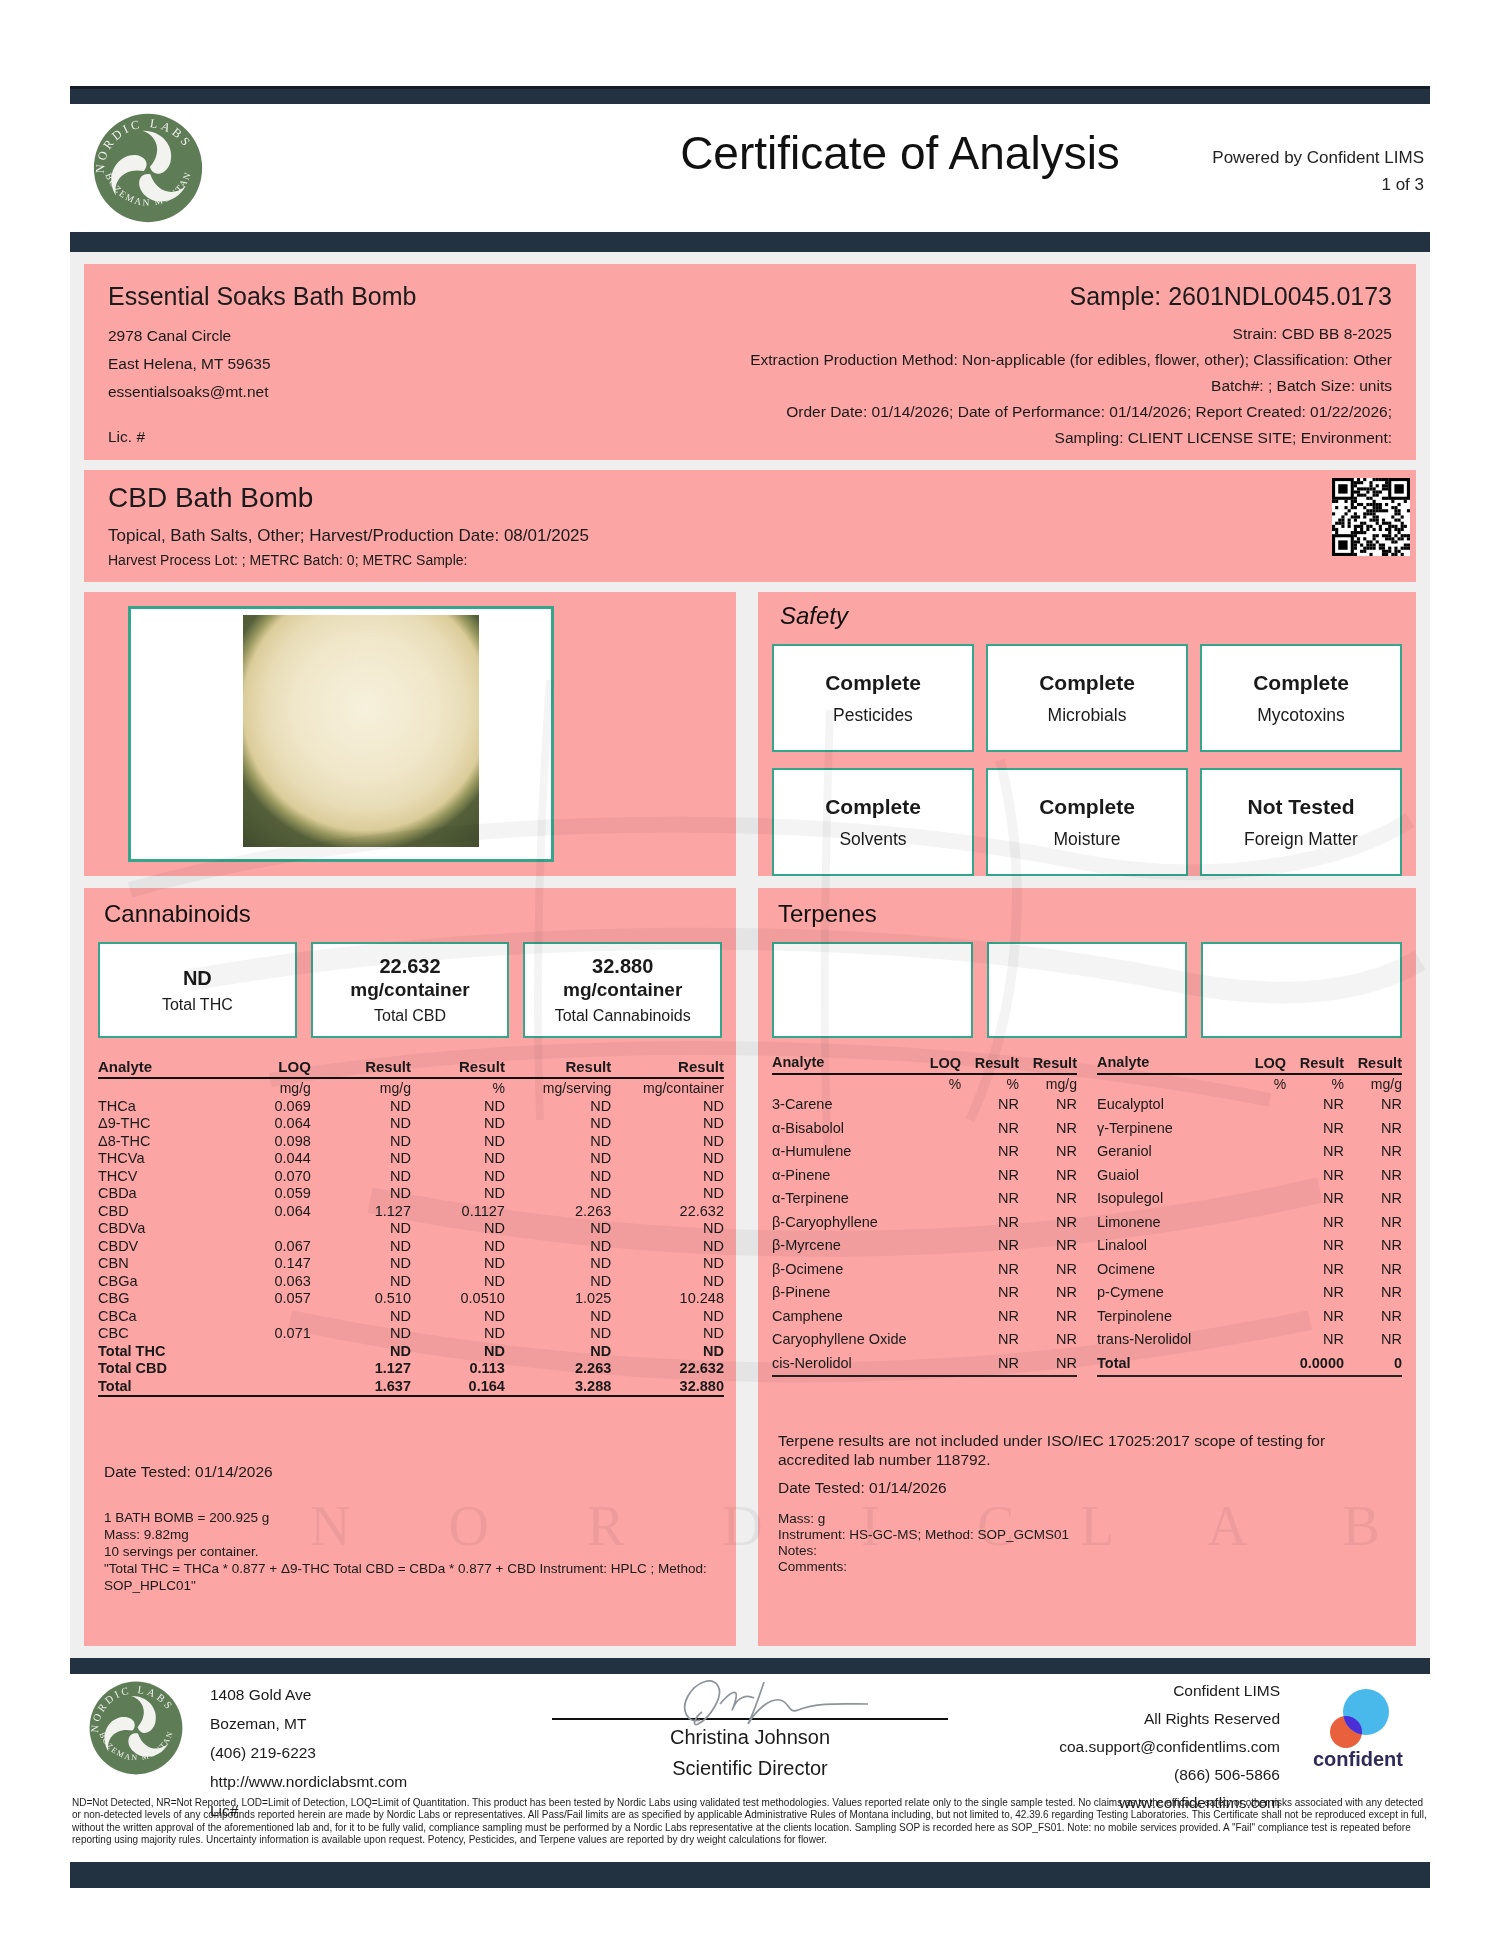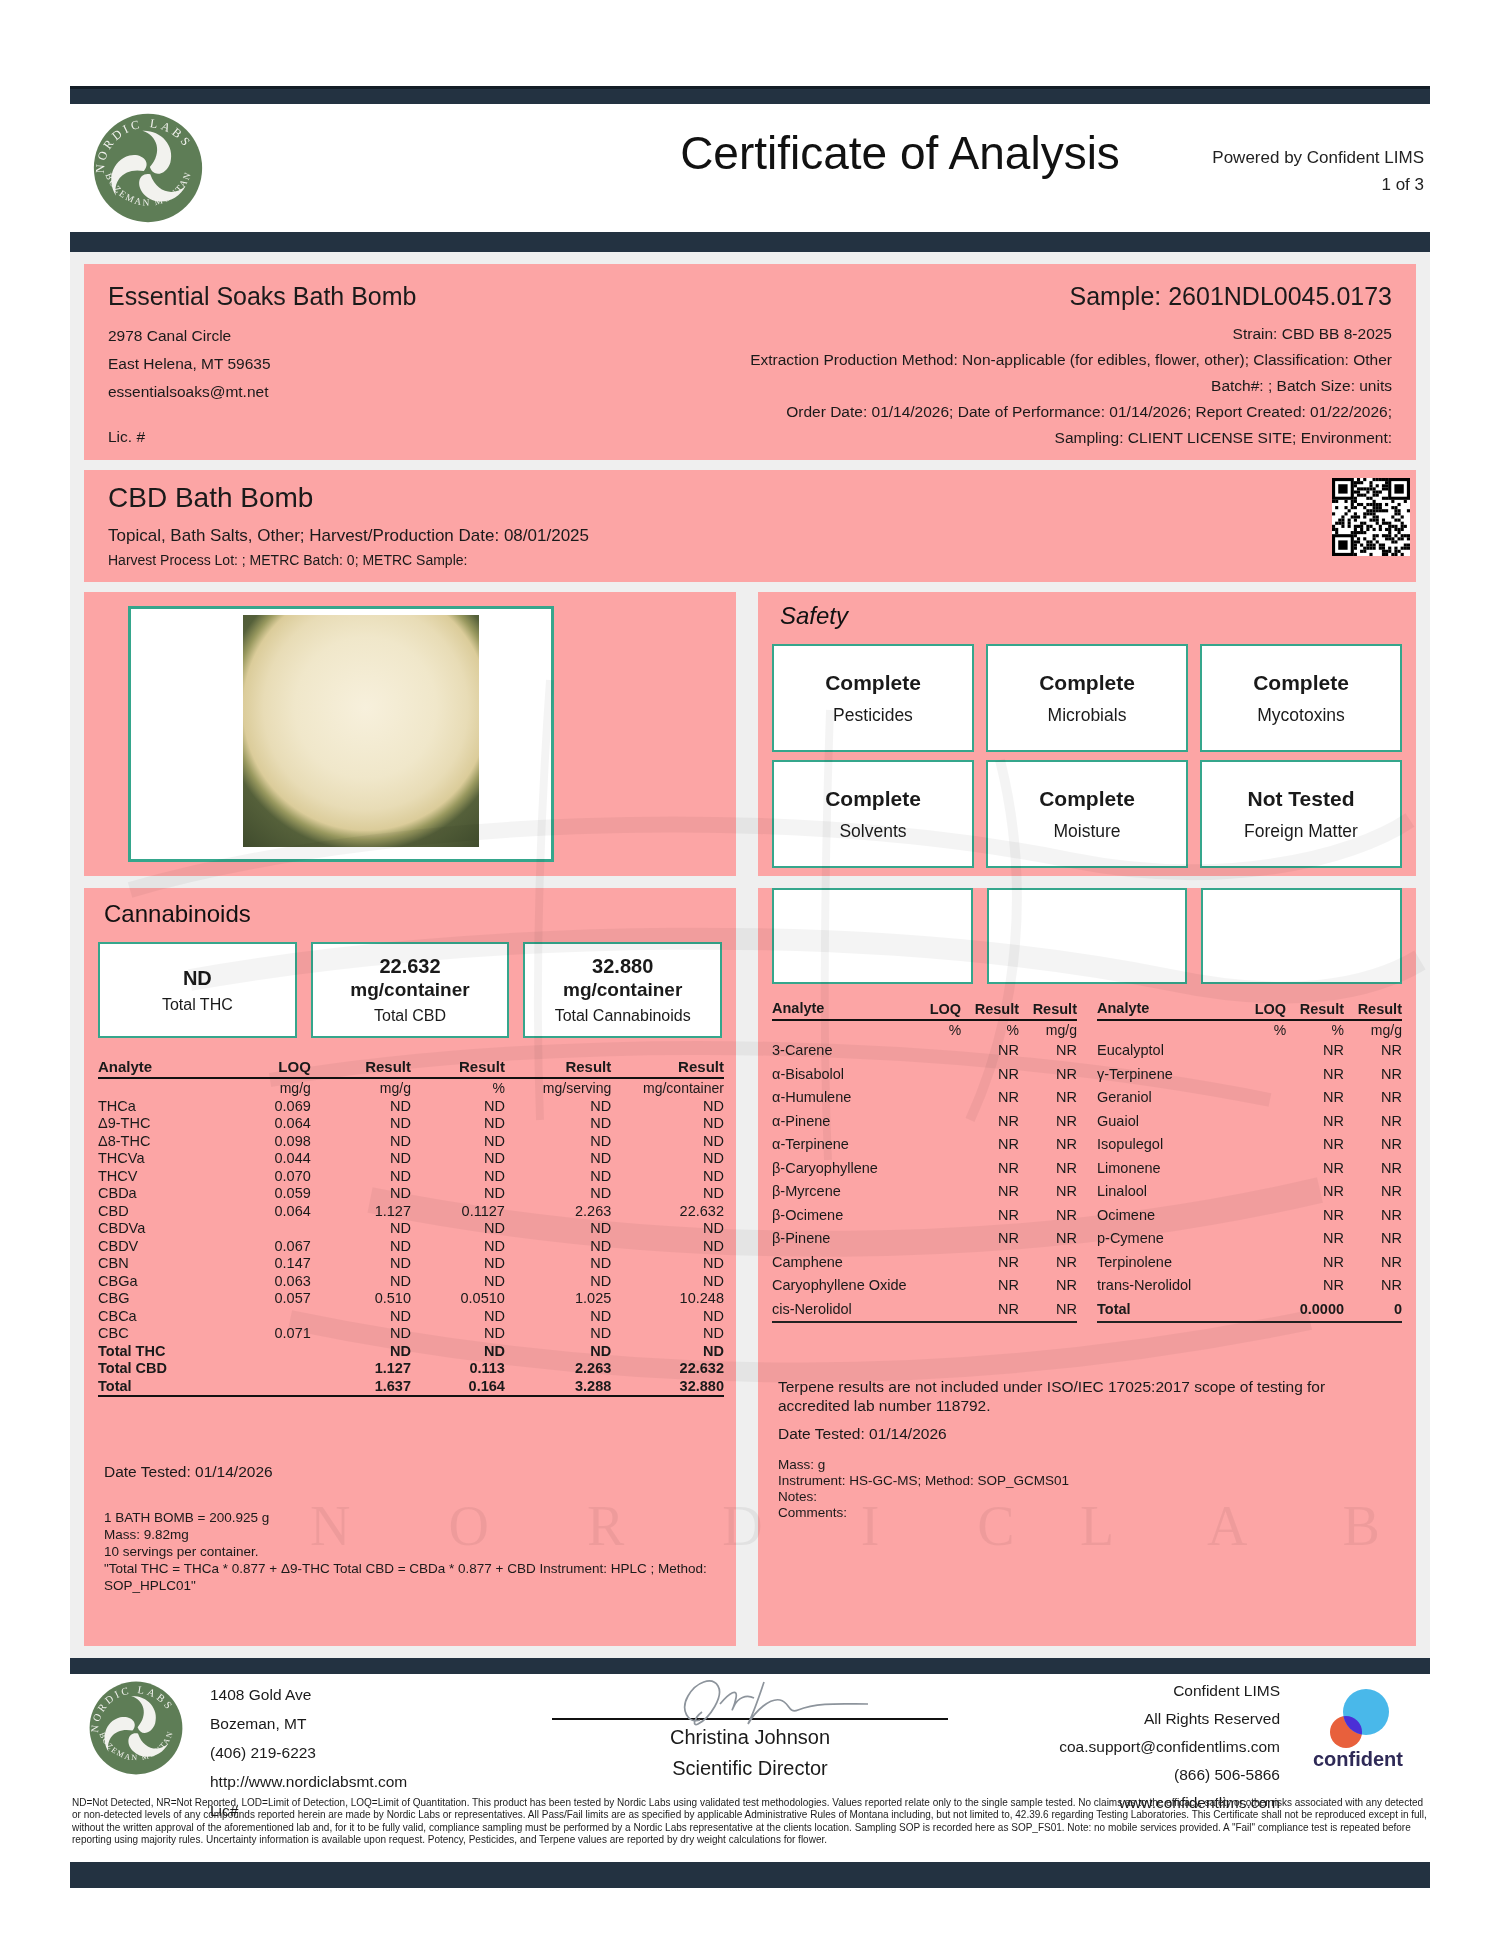--- a/index.html
+++ b/index.html
@@ -45,7 +45,7 @@
   .safety-card{left:688px;right:14px;top:340px;height:284px;}
   .sec-title{font-size:24px;color:#111;}
   .safety-title{position:absolute;left:22px;top:10px;font-style:italic;}
-  .panels{position:absolute;left:14px;right:14px;top:52px;display:grid;grid-template-columns:repeat(3,1fr);gap:8px 12px;}
+  .panels{position:absolute;left:14px;right:14px;top:52px;display:grid;grid-template-columns:repeat(3,1fr);gap:16px 12px;}
   .panel{height:104px;border:2.5px solid var(--teal,#35a68c);background:#fff;display:flex;flex-direction:column;align-items:center;justify-content:center;gap:10px;}
   .panel .status{font-size:21px;font-weight:700;}
   .panel .pname{font-size:17.5px;}

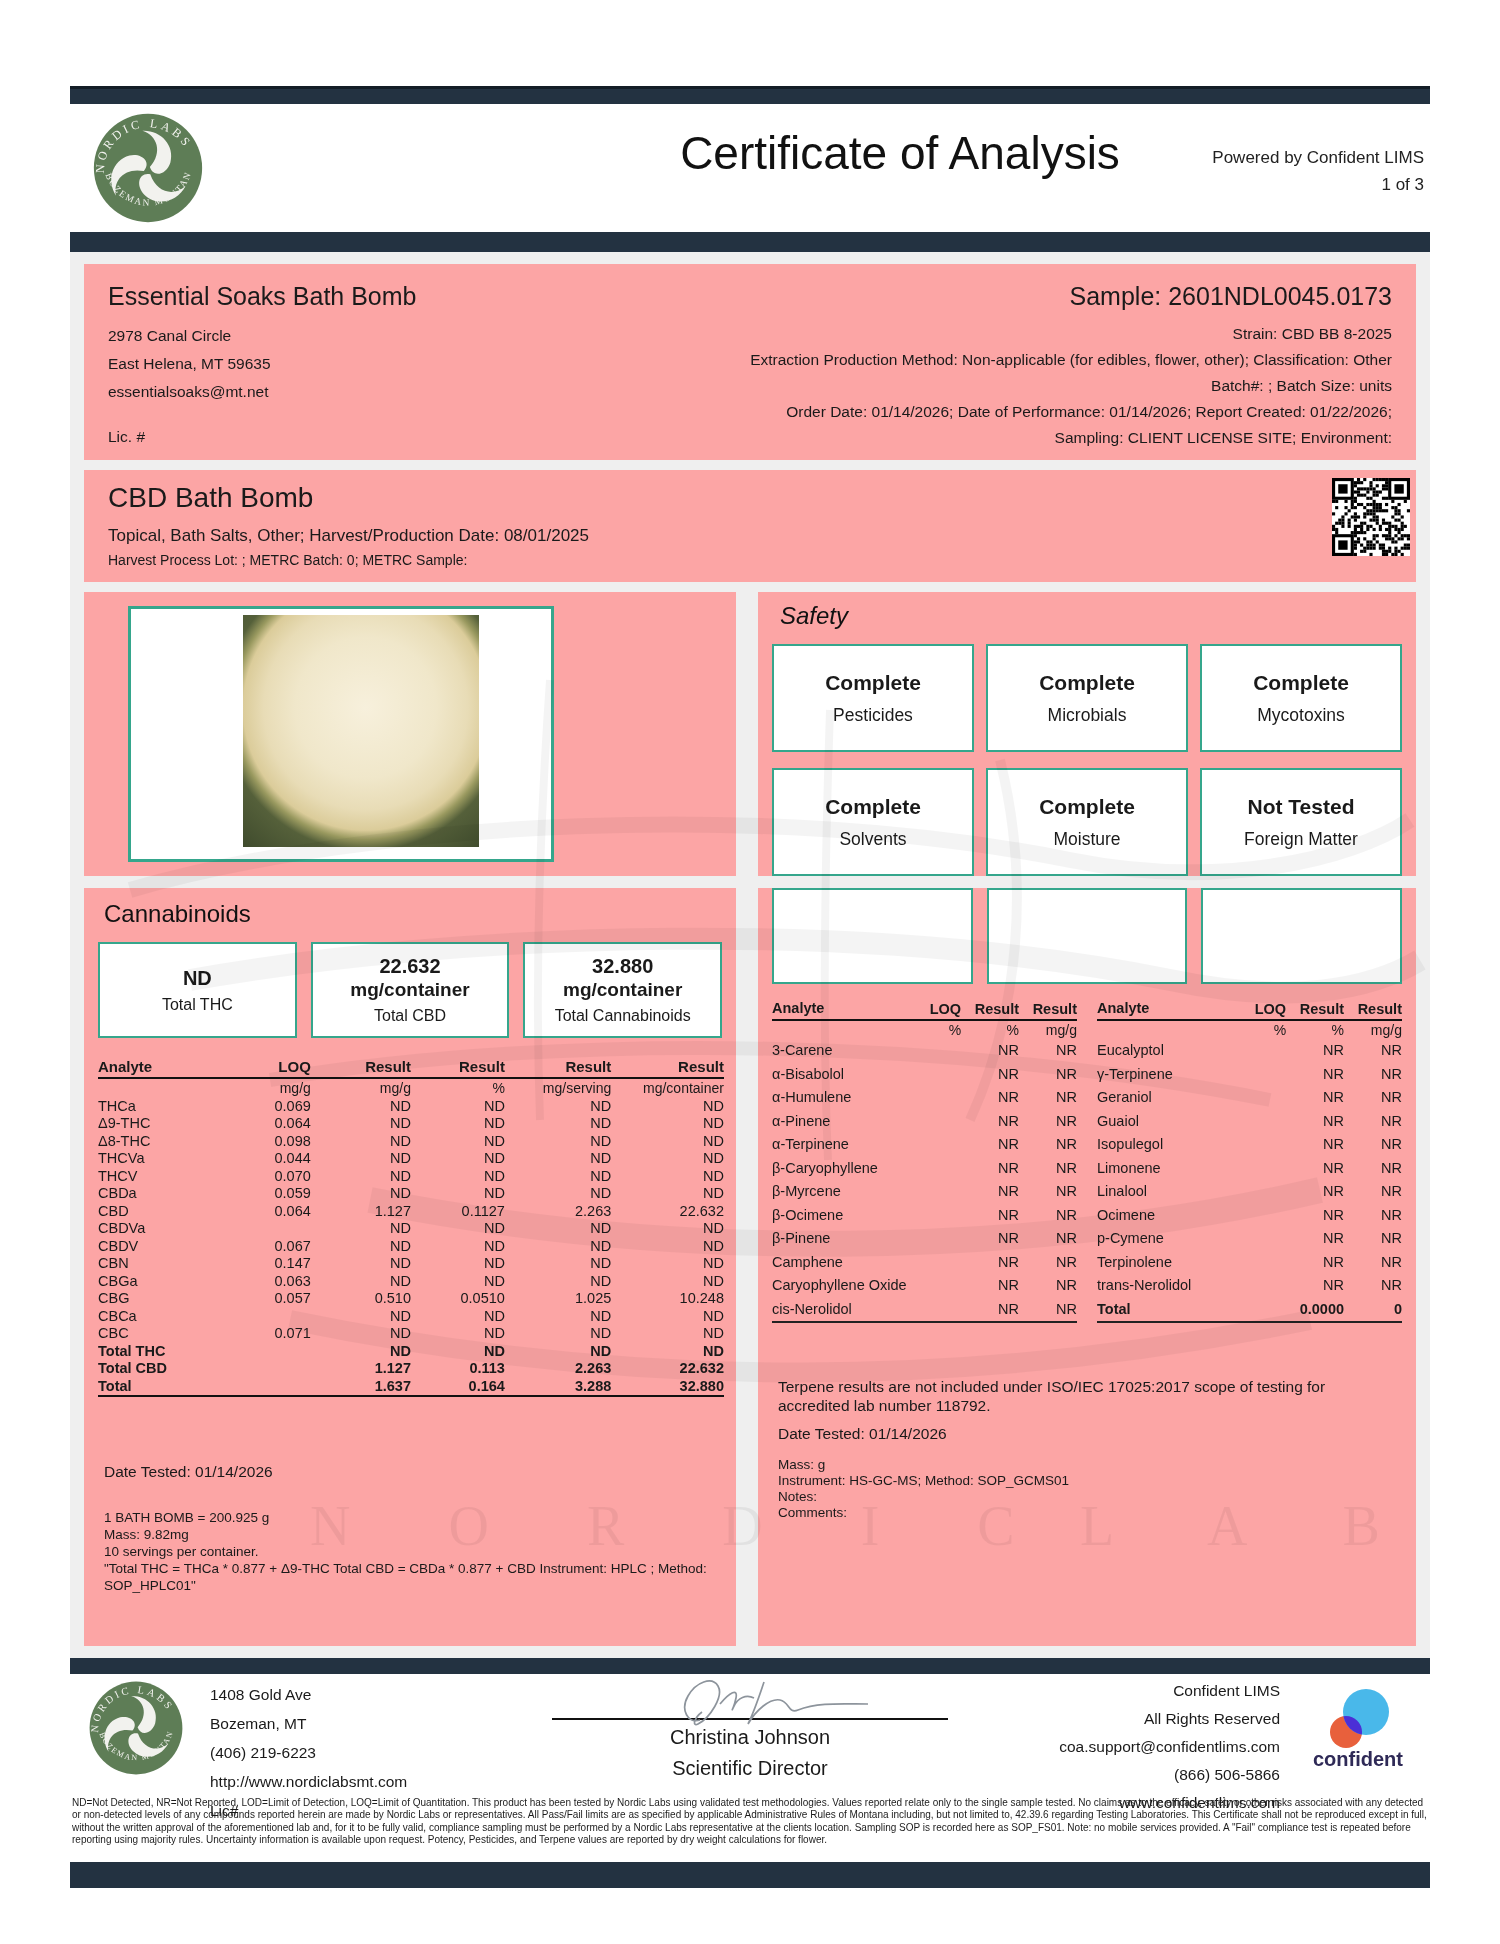--- a/index.html
+++ b/index.html
@@ -618,6 +618,7 @@
   </section>
 
   <section class="card terp-card">
+    <div class="sec-title card-title">Terpenes</div>
     <div class="sumrow">
       <div class="sumbox empty"></div>
       <div class="sumbox empty"></div>

